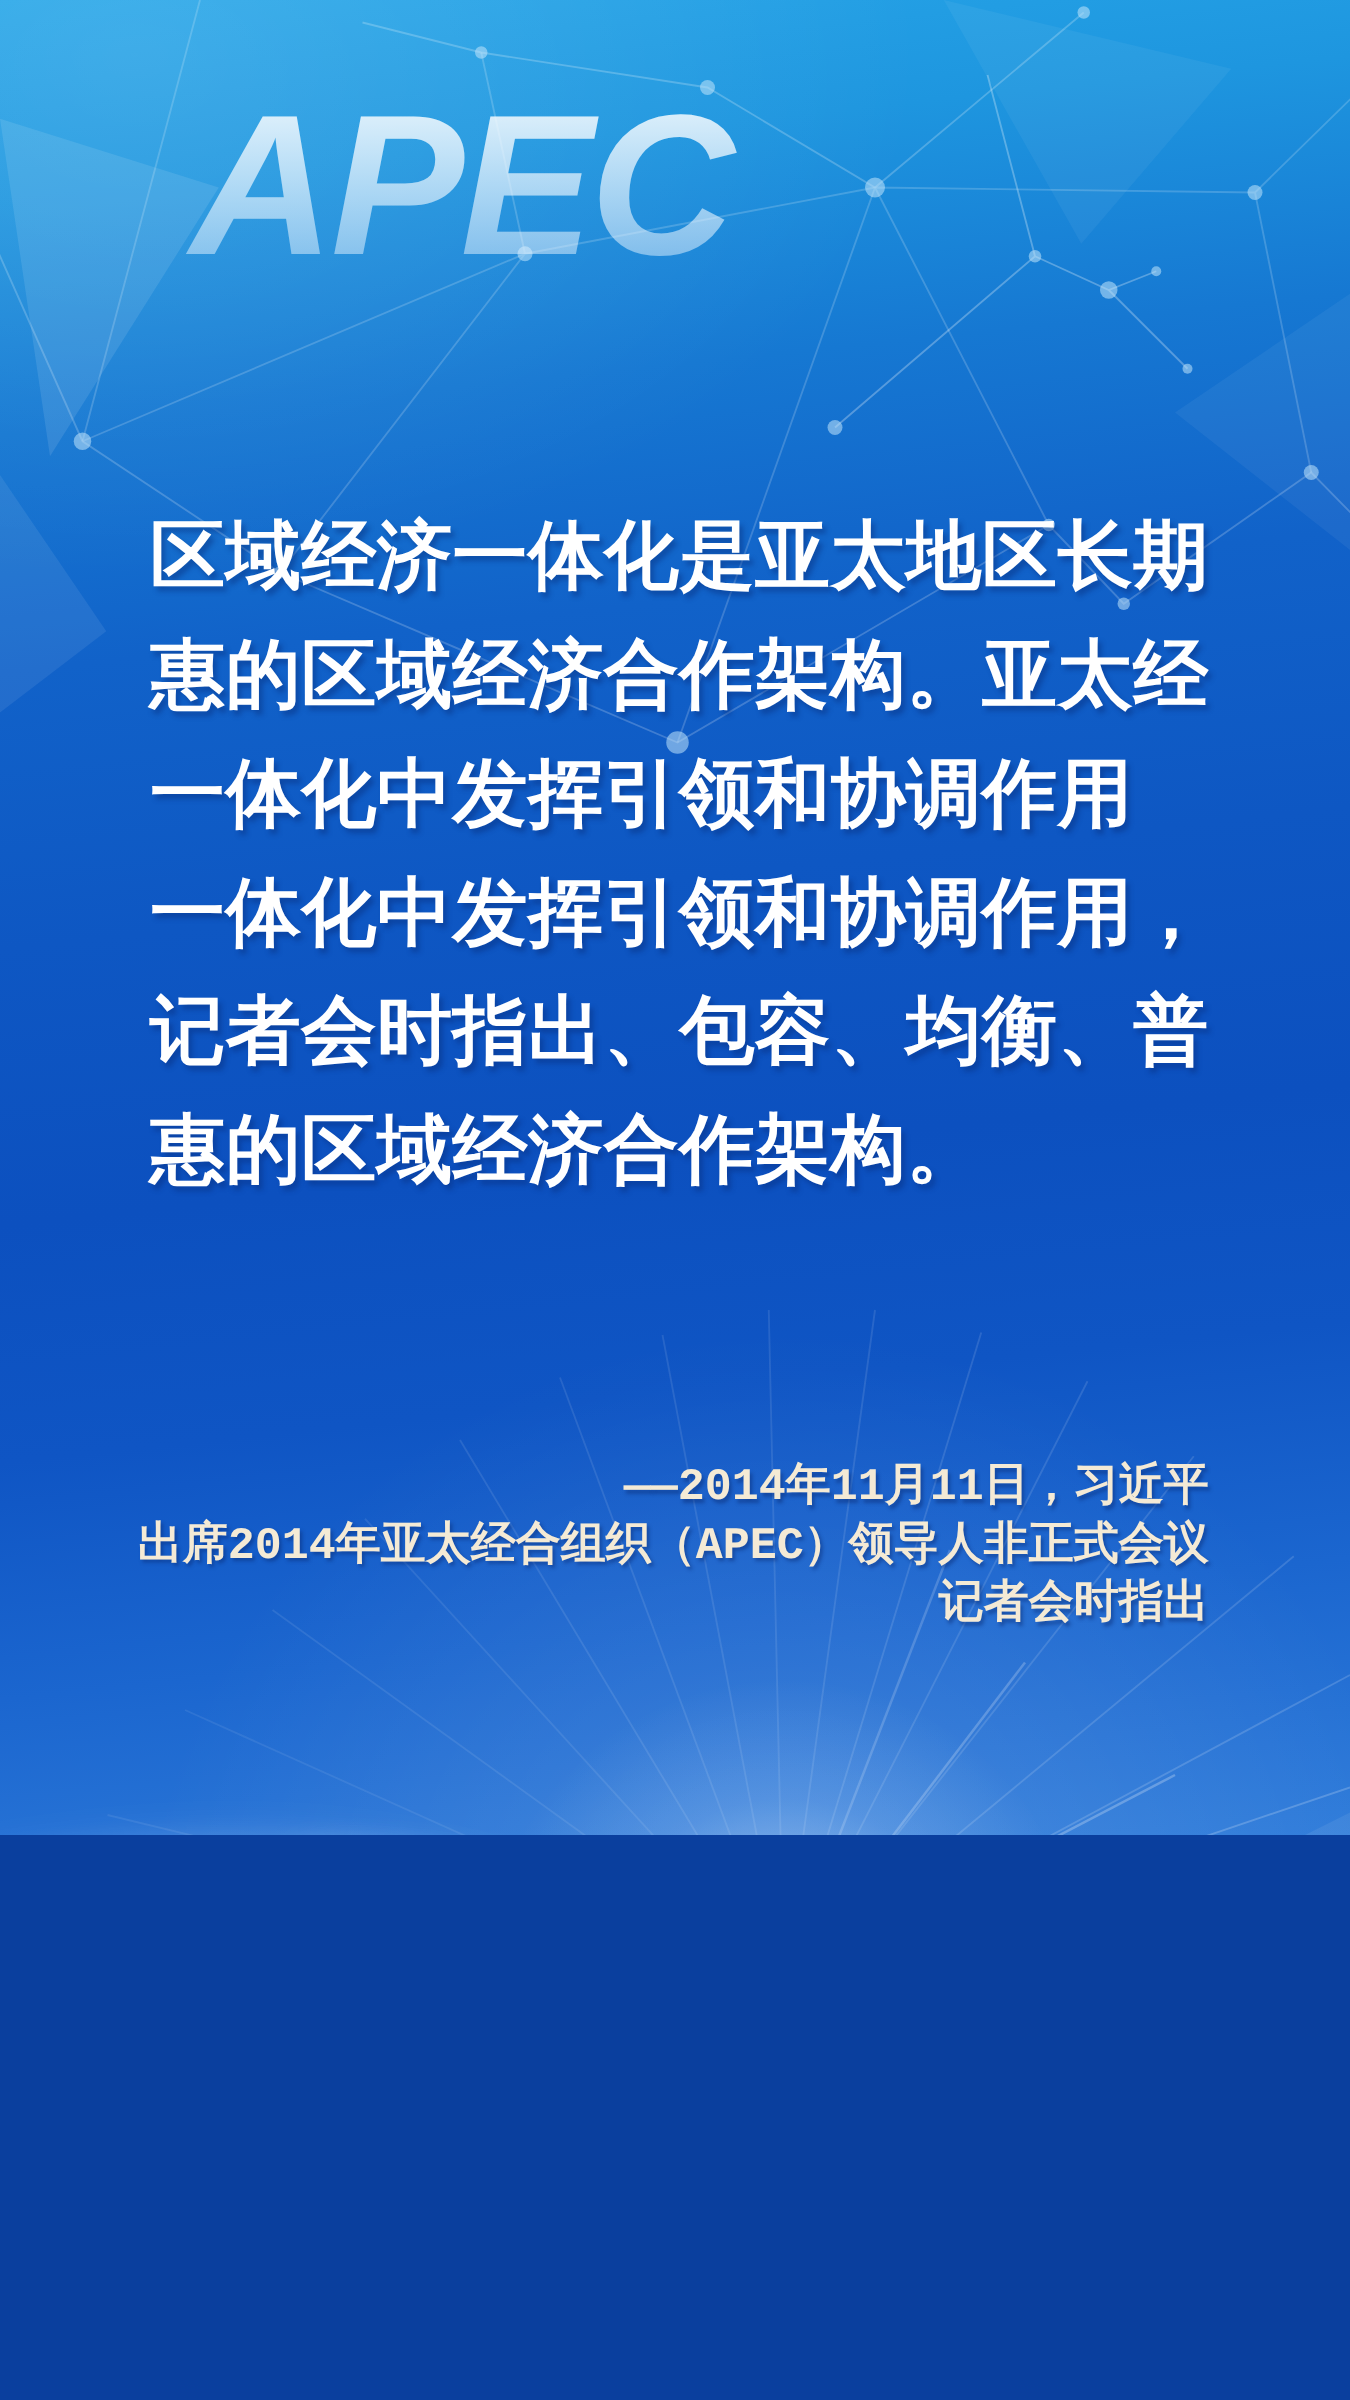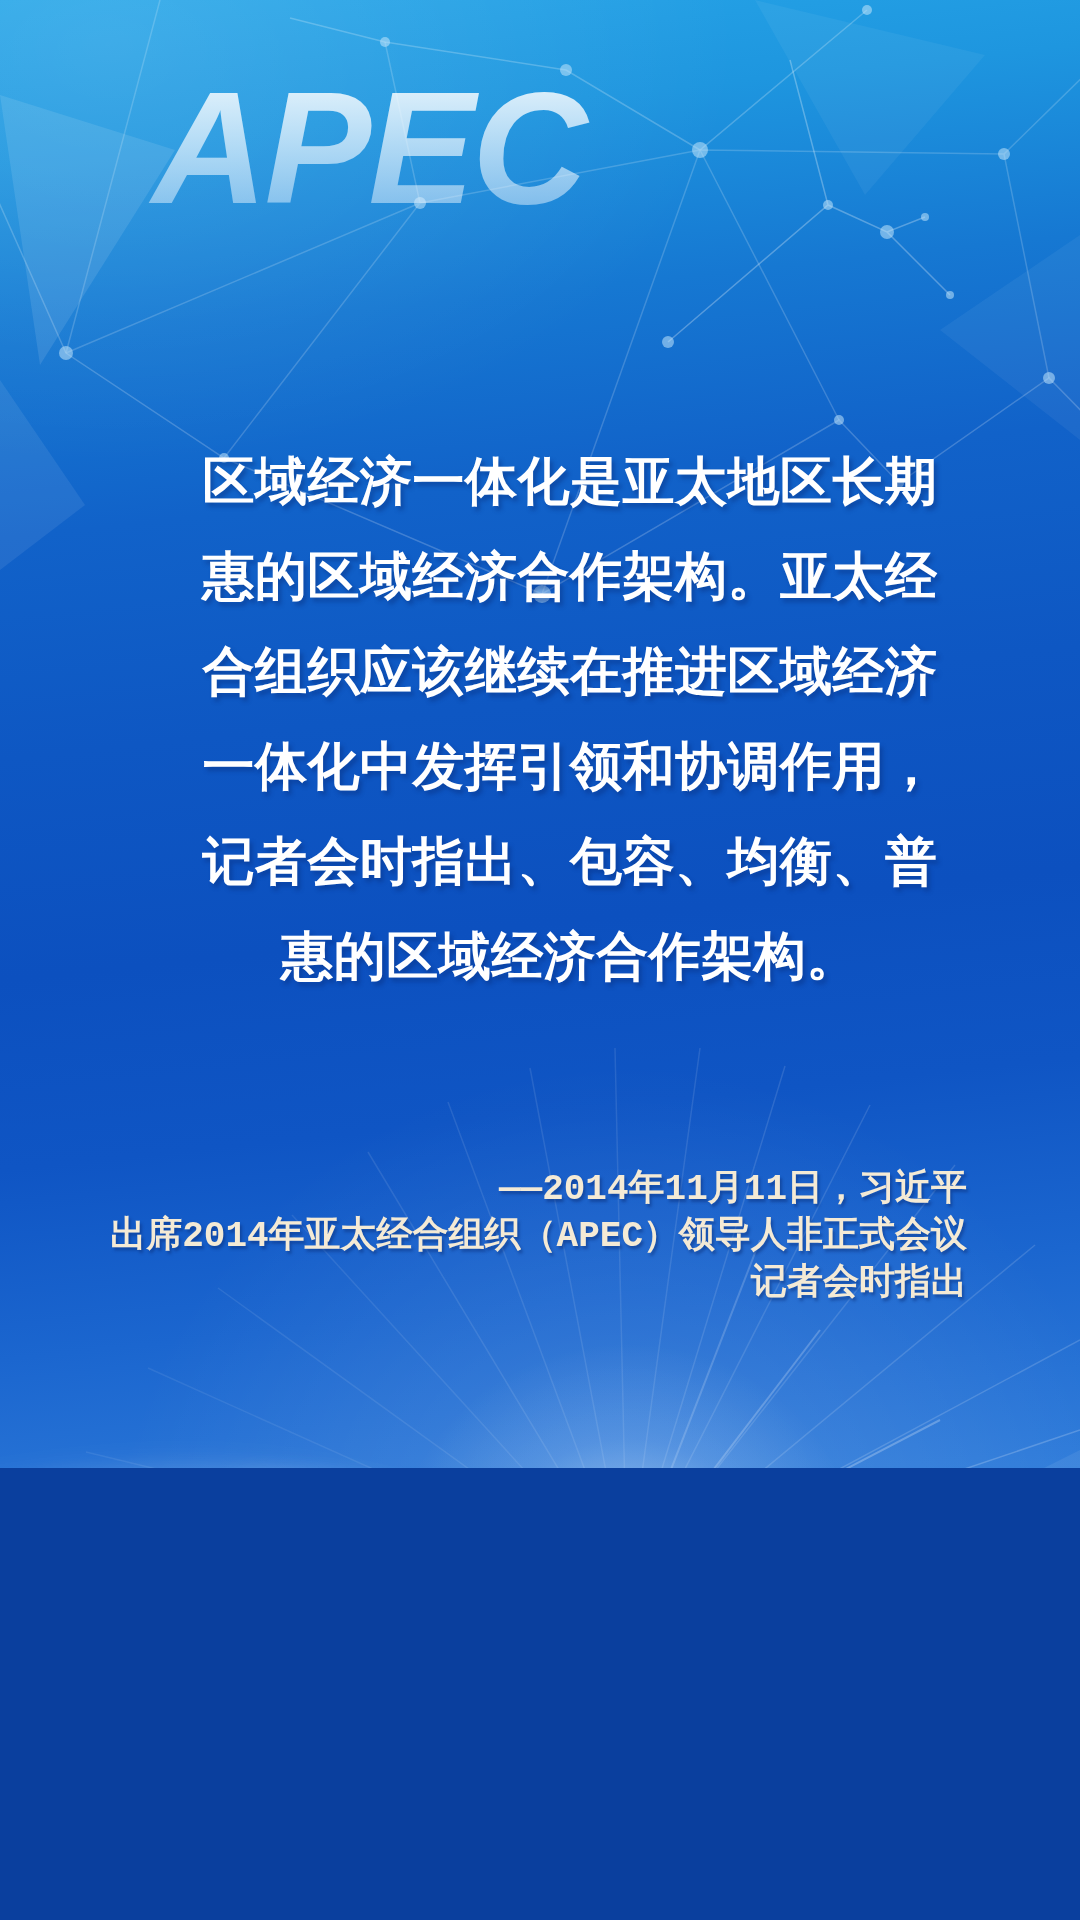--- a/index.html
+++ b/index.html
@@ -28,11 +28,10 @@
     letter-spacing:-3px;
   }
   .quote{
-    position:absolute;left:120px;top:434px;width:900px;
-    font-size:52px;line-height:95px;font-weight:700;color:#ffffff;
+    position:absolute;left:120px;top:397px;width:900px;
+    font-size:60px;line-height:95px;font-weight:700;color:#ffffff;
     letter-spacing:0.5px;
     text-shadow:3px 4px 4px rgba(8,44,120,.42);
-    text-align:center;
   }
   .attribution{
     position:absolute;right:113px;top:1166px;width:900px;

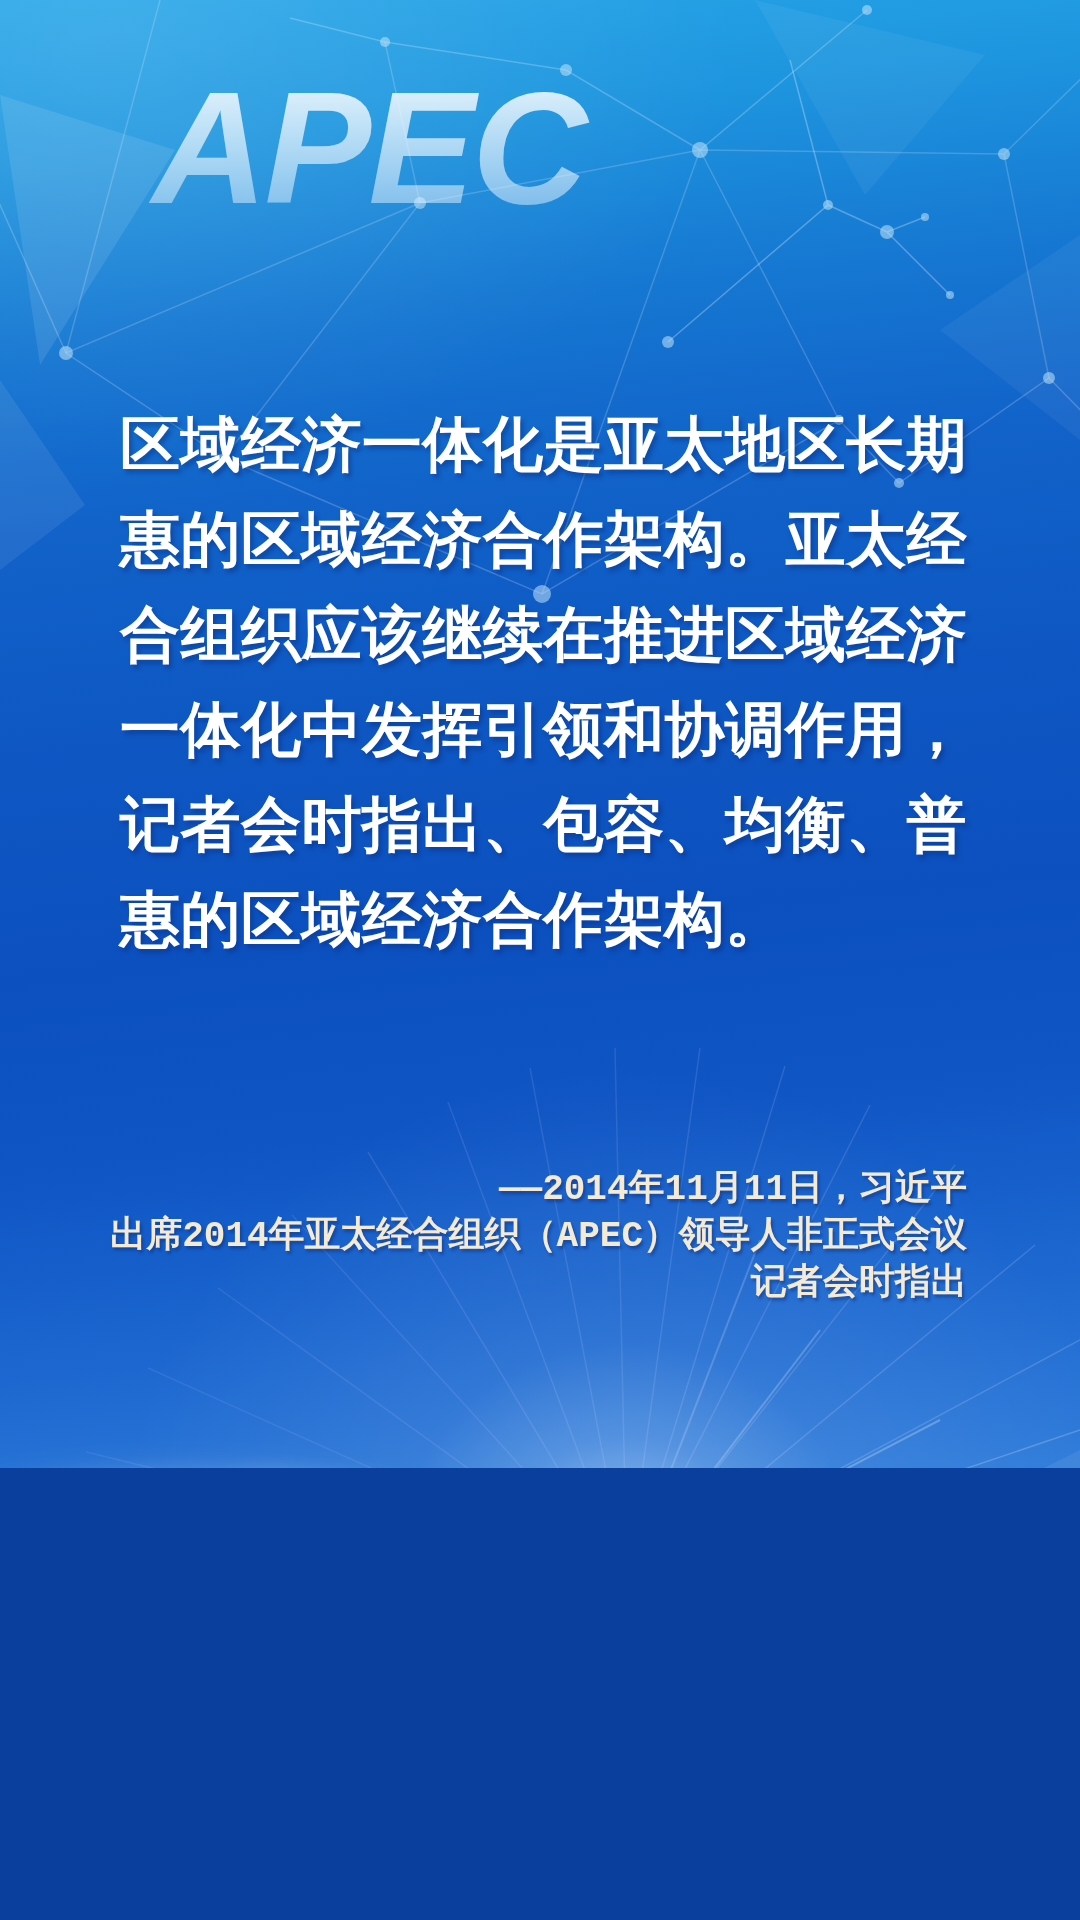--- a/index.html
+++ b/index.html
@@ -220,7 +220,7 @@
   <div class="quote">
     <div>区域经济一体化是亚太地区长期</div>
     <div>惠的区域经济合作架构。亚太经</div>
-    <div>合组织应该继续在推进区域经济</div>
+    <div>一体化中发挥引领和协调作用</div>
     <div>一体化中发挥引领和协调作用，</div>
     <div>记者会时指出、包容、均衡、普</div>
     <div>惠的区域经济合作架构。</div>

